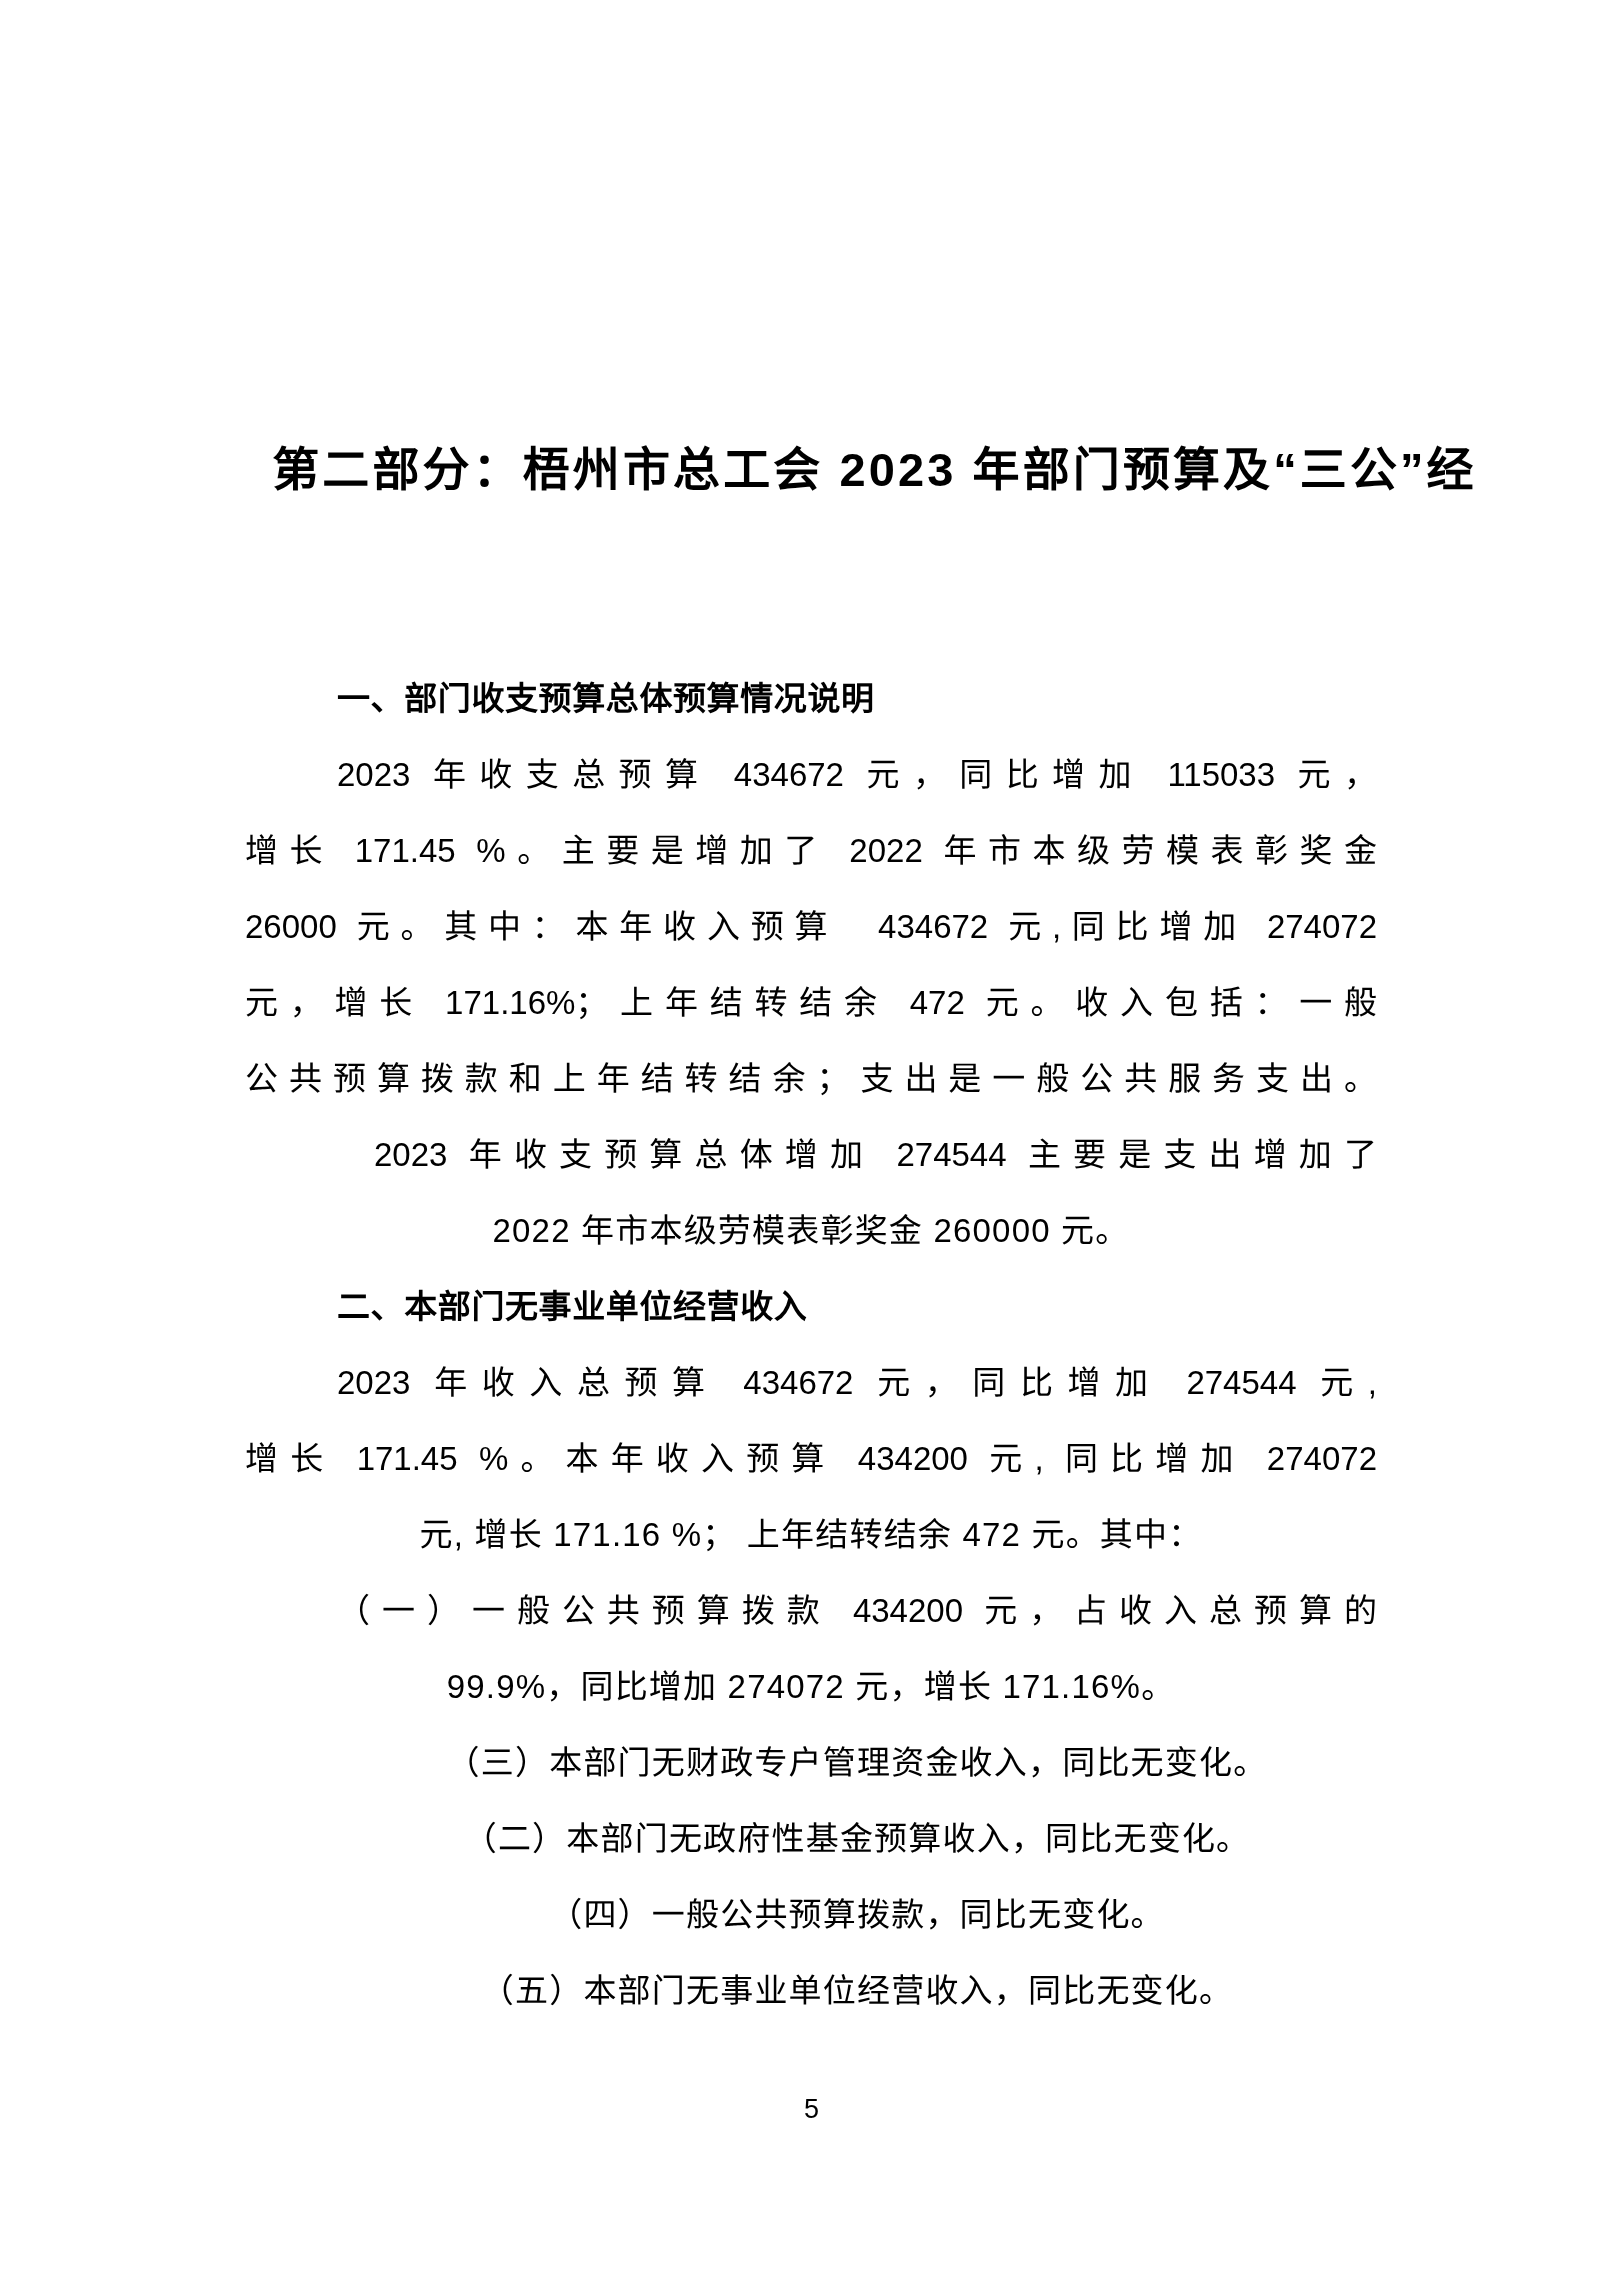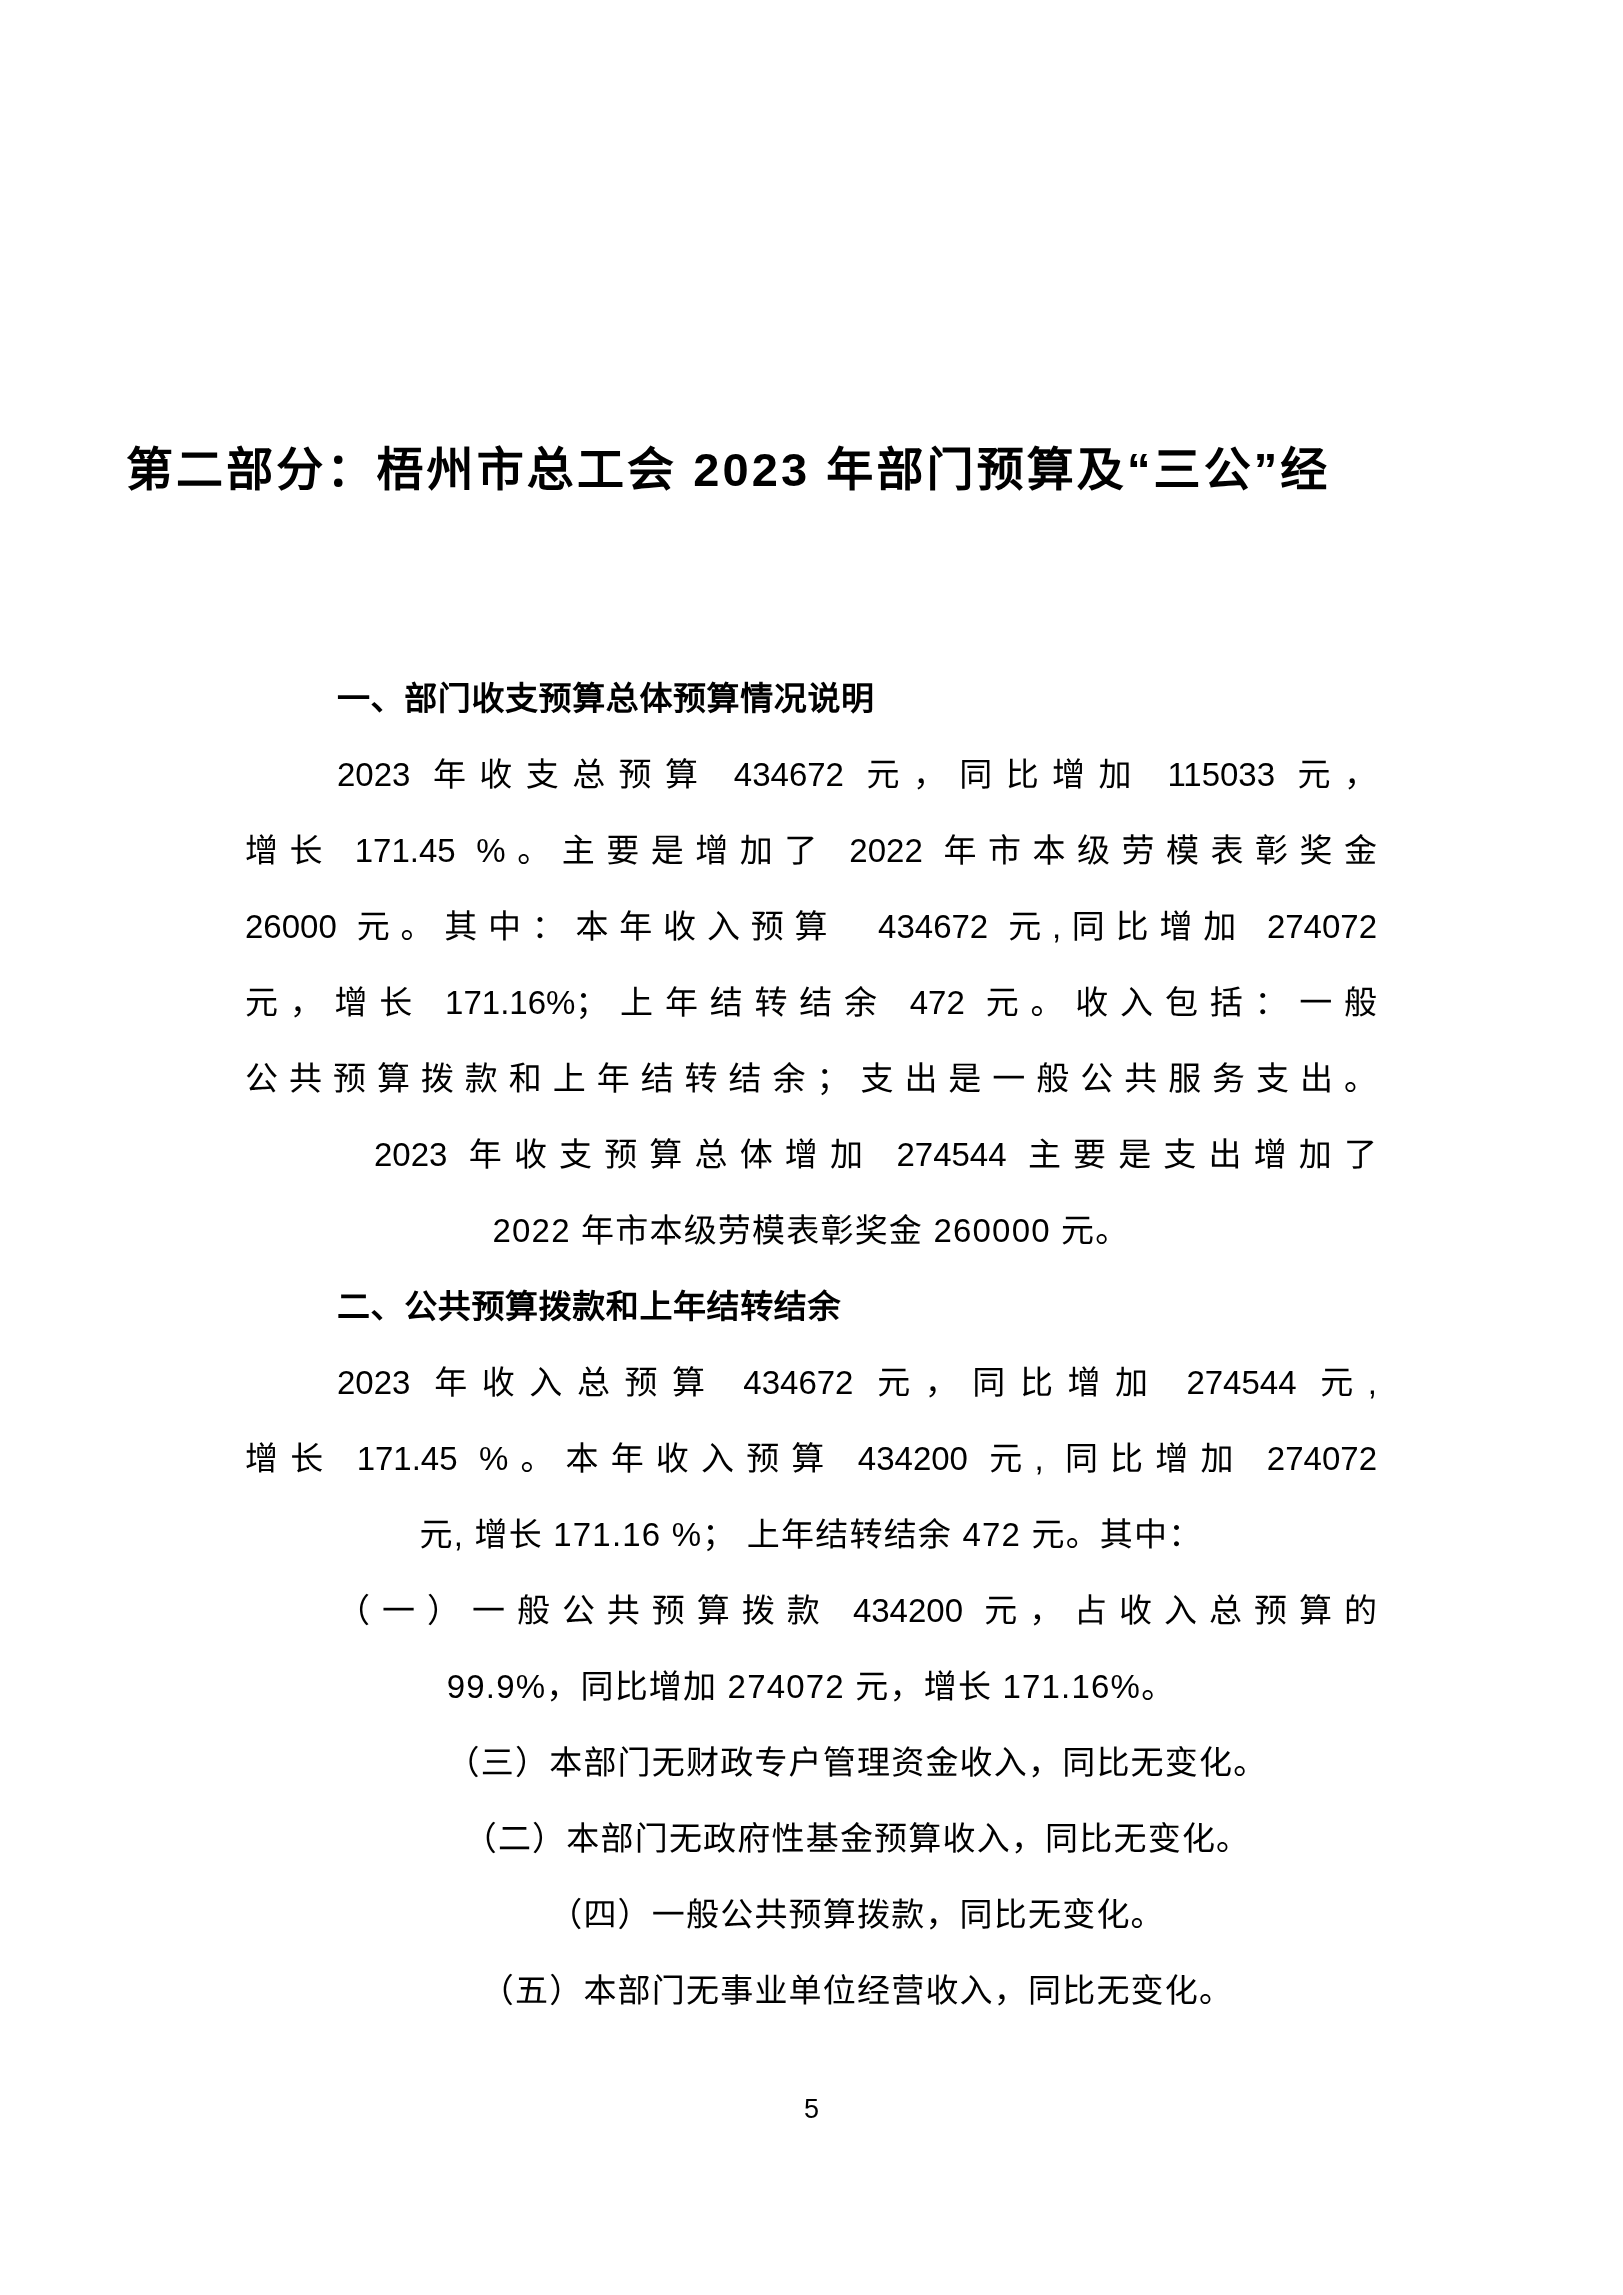--- a/index.html
+++ b/index.html
@@ -23,7 +23,7 @@
     font-size:47px;
     line-height:78px;
     letter-spacing:3.1px;
-    text-align:left;
+    text-align:center;
   }
   .doc-title .t1{padding-left:126px;}
   

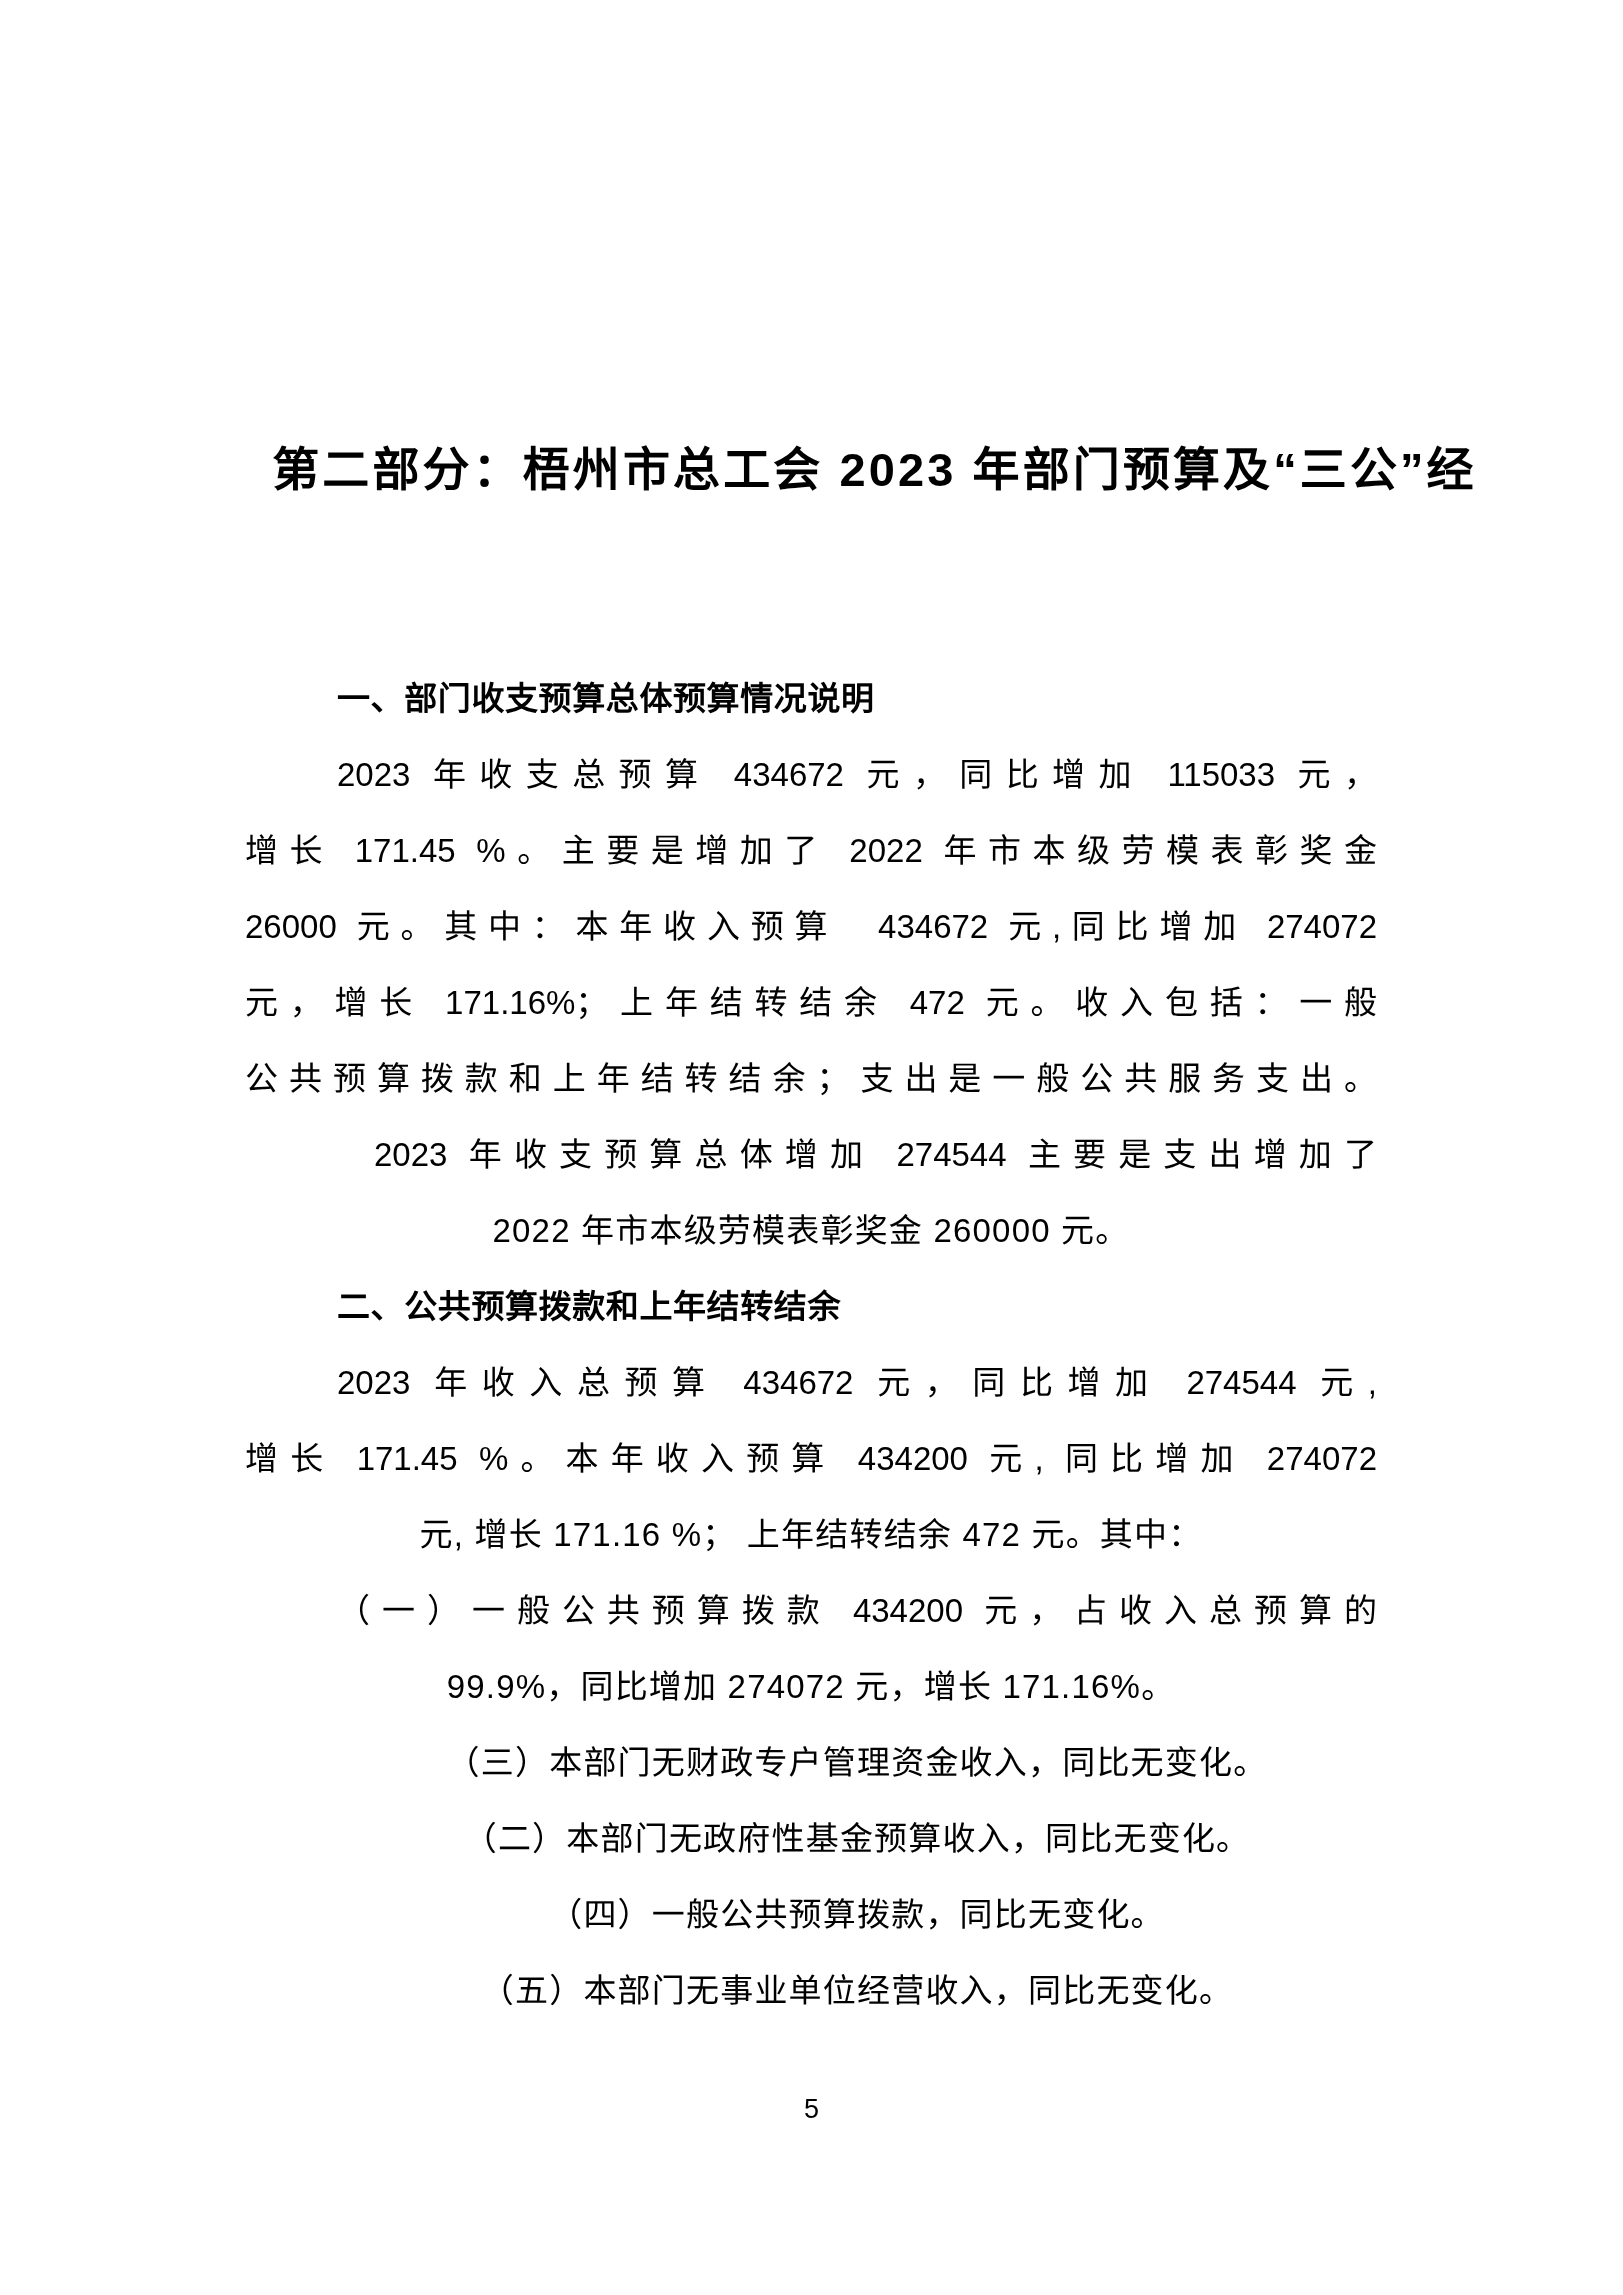--- a/index.html
+++ b/index.html
@@ -87,7 +87,7 @@
     <div class="ln j">公共预算拨款和上年结转结余；支出是一般公共服务支出。</div>
     <div class="ln j i2">2023 年收支预算总体增加 274544 主要是支出增加了</div>
     <div class="ln n">2022 年市本级劳模表彰奖金 260000 元。</div>
-    <div class="ln h i1">二、公共预算拨款和上年结转结余</div>
+    <div class="ln h i1">二、本部门无事业单位经营收入</div>
     <div class="ln j i1">2023 年收入总预算 434672 元，同比增加 274544 元,</div>
     <div class="ln j">增长 171.45 %。本年收入预算 434200 元, 同比增加 274072</div>
     <div class="ln n">元, 增长 171.16 %； 上年结转结余 472 元。其中：</div>

